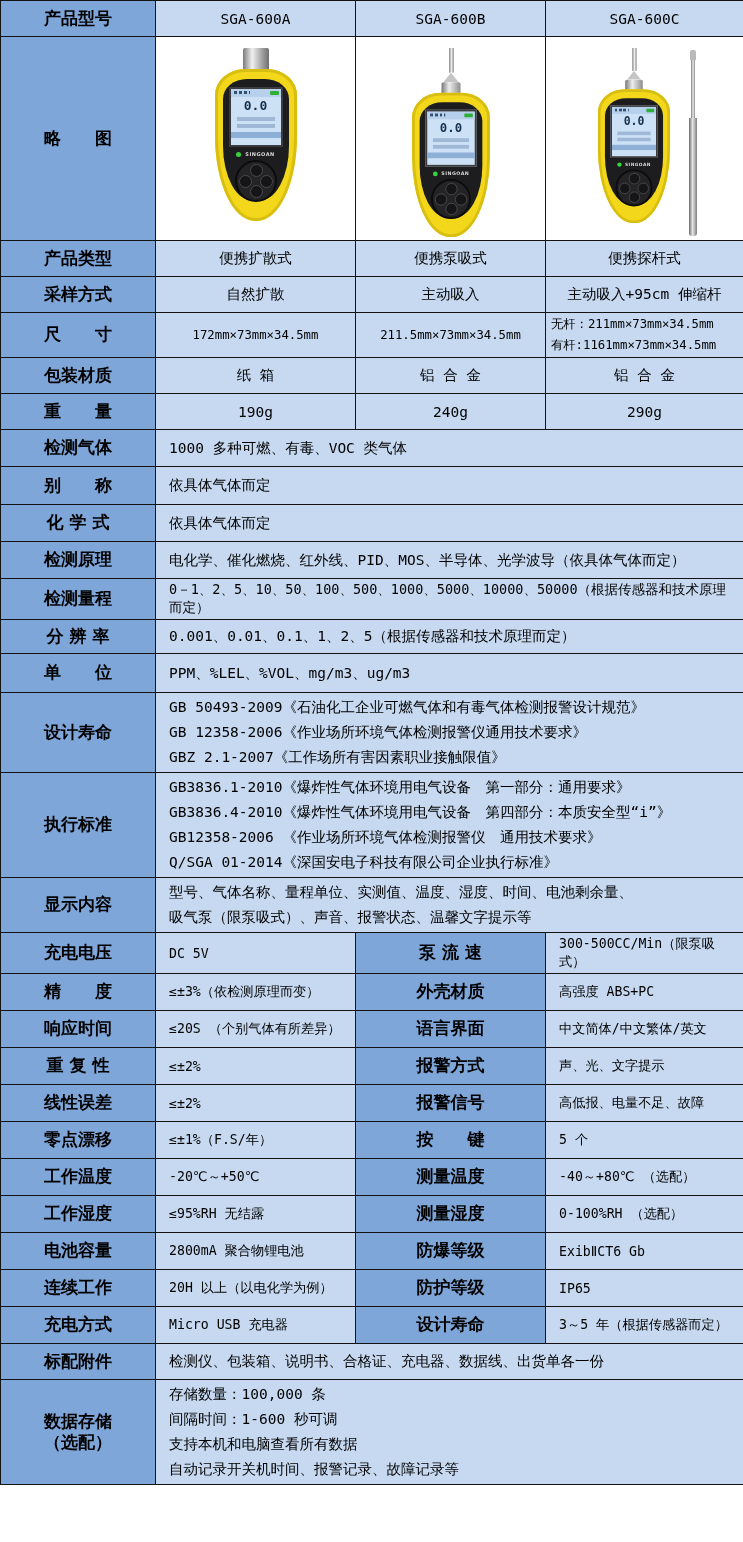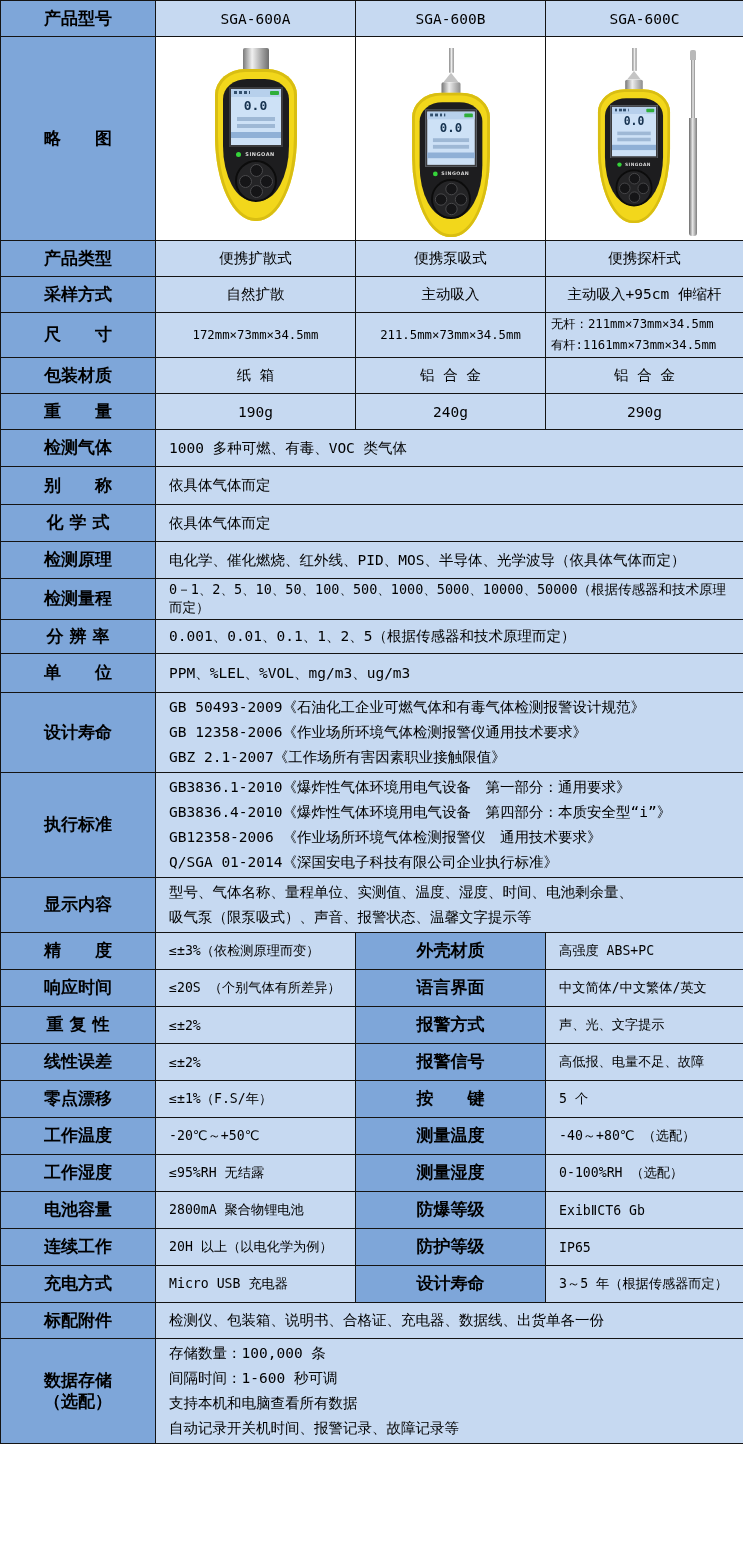--- a/index.html
+++ b/index.html
@@ -261,6 +261,12 @@
   </tr>
 
   <tr class="h37">
+    <td class="hd">充电电压</td>
+    <td class="vc pad pairv">DC 5V</td>
+    <td class="hd">泵 流 速</td>
+    <td class="vc pad pairv">300-500CC/Min（限泵吸式）</td>
+  </tr>
+  <tr class="h37">
     <td class="hd">精　　度</td>
     <td class="vc pad pairv">≤±3%（依检测原理而变）</td>
     <td class="hd">外壳材质</td>

